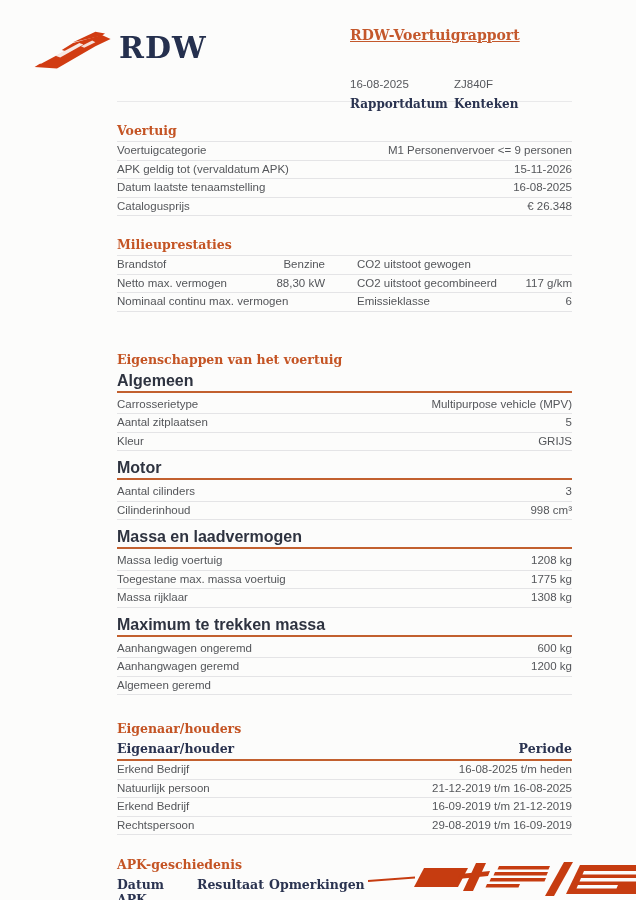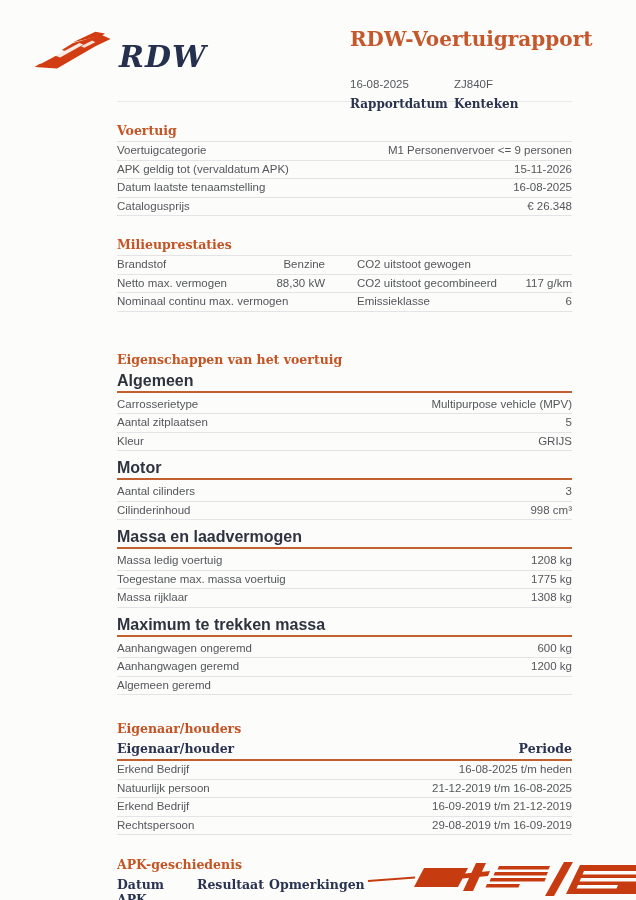--- a/index.html
+++ b/index.html
@@ -12,7 +12,7 @@
   .page{position:absolute;inset:0;background:#fcfcfb;}
 
   
-  .logo-wrap{position:absolute;left:33px;top:22px;display:flex;align-items:flex-end;font-style:italic;}
+  .logo-wrap{position:absolute;left:33px;top:22px;display:flex;align-items:center;}
   .logo-svg{width:80px;height:50px;display:block;}
   .logo-word{
     font-family:"DejaVu Serif","Liberation Serif",serif;

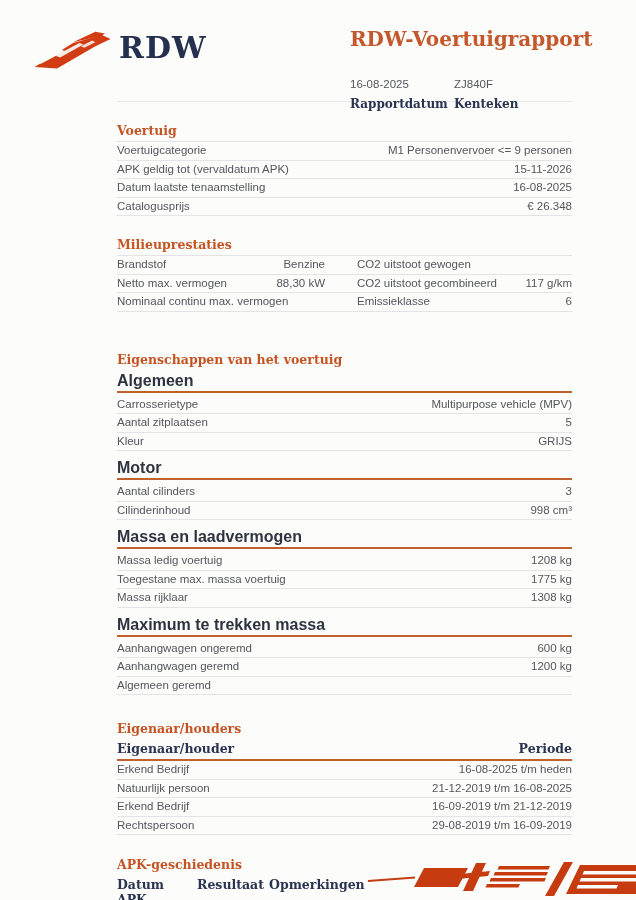--- a/index.html
+++ b/index.html
@@ -27,7 +27,7 @@
   .doc-title{
     position:absolute;left:233px;top:27px;
     font-family:"DejaVu Serif","Liberation Serif",serif;
-    font-weight:bold;font-size:20px;color:#c4582c;white-space:nowrap;
+    font-weight:bold;font-size:14px;color:#c4582c;white-space:nowrap;text-decoration:underline;
   }
   .meta-label{
     position:absolute;top:61px;

